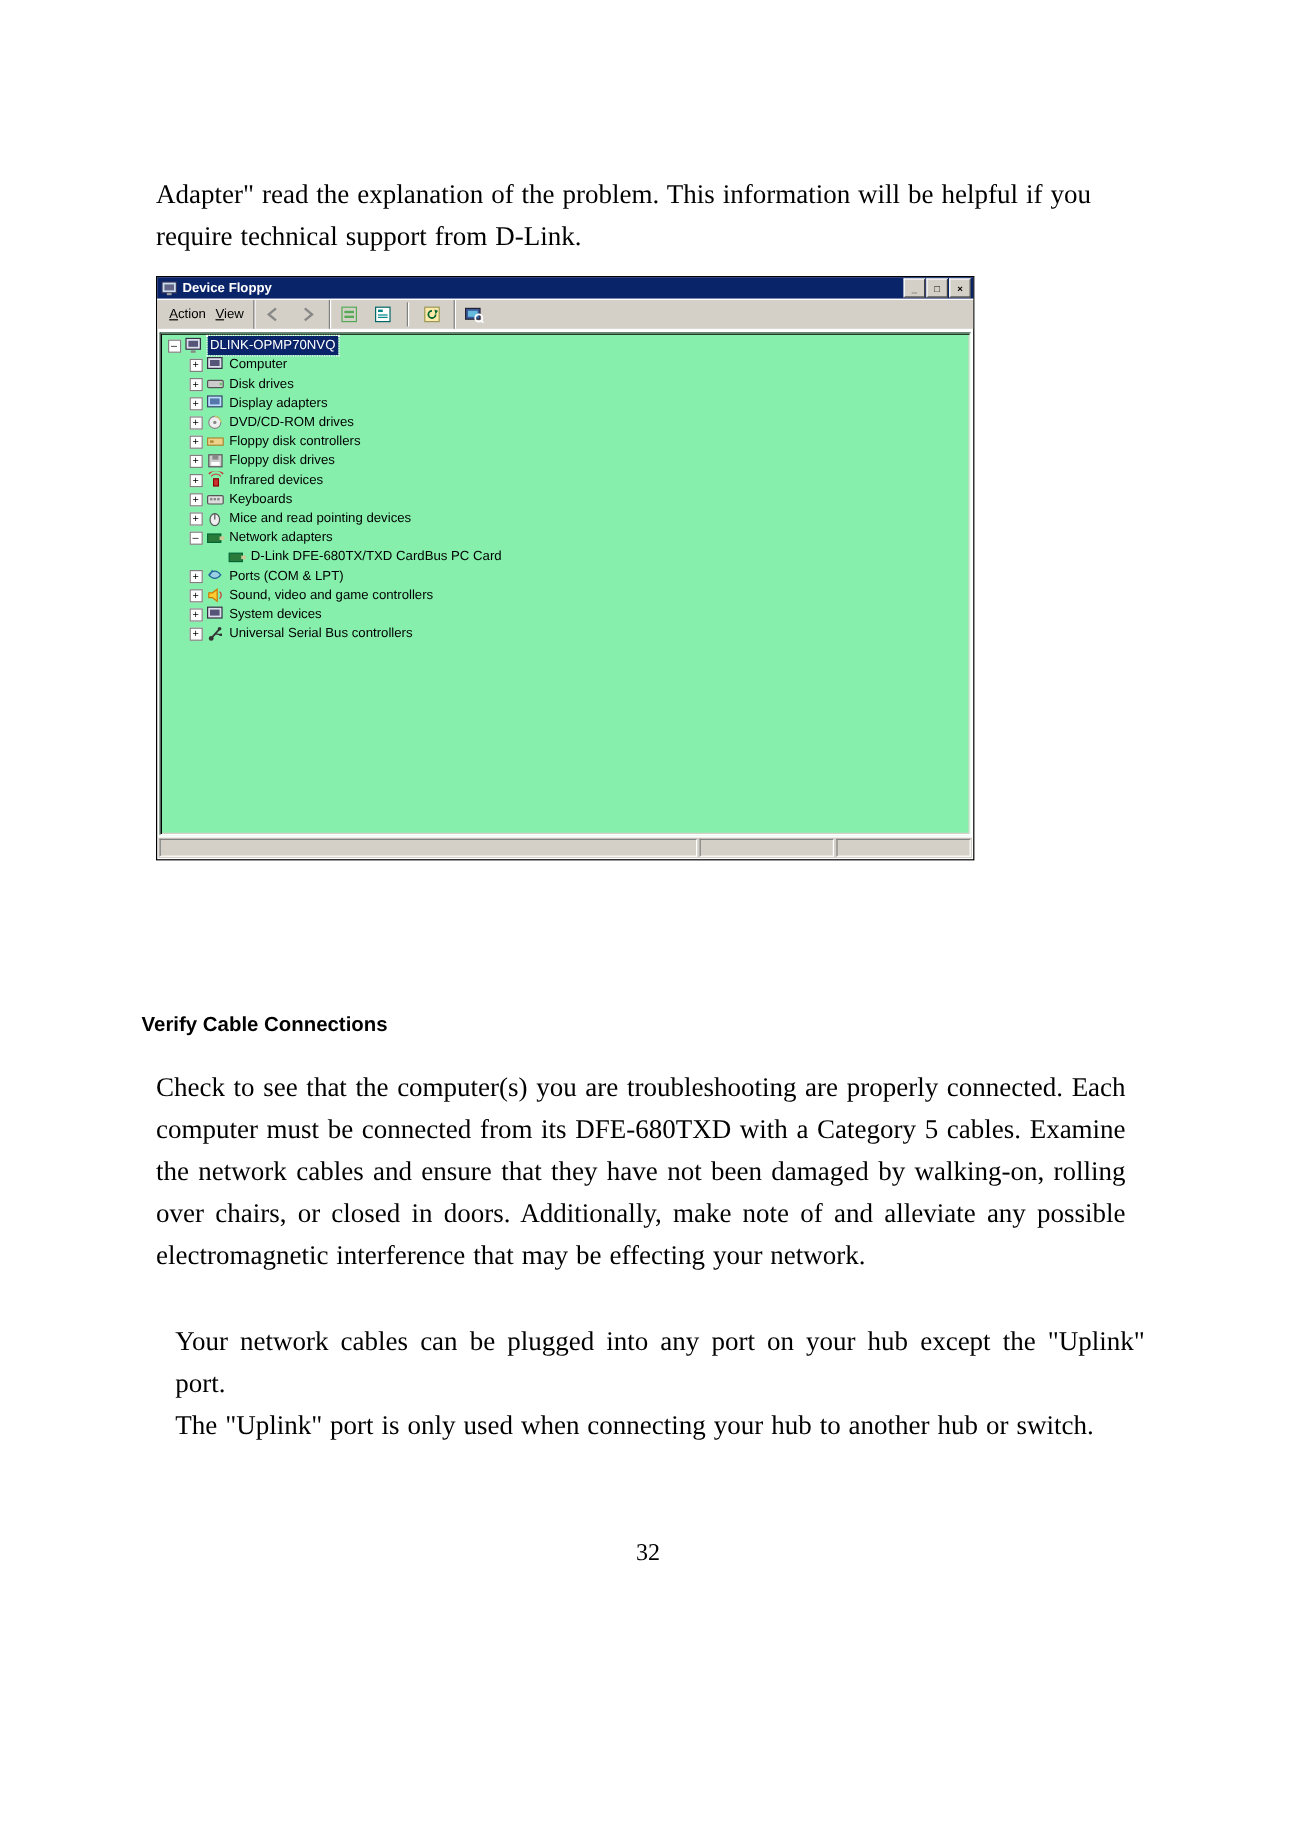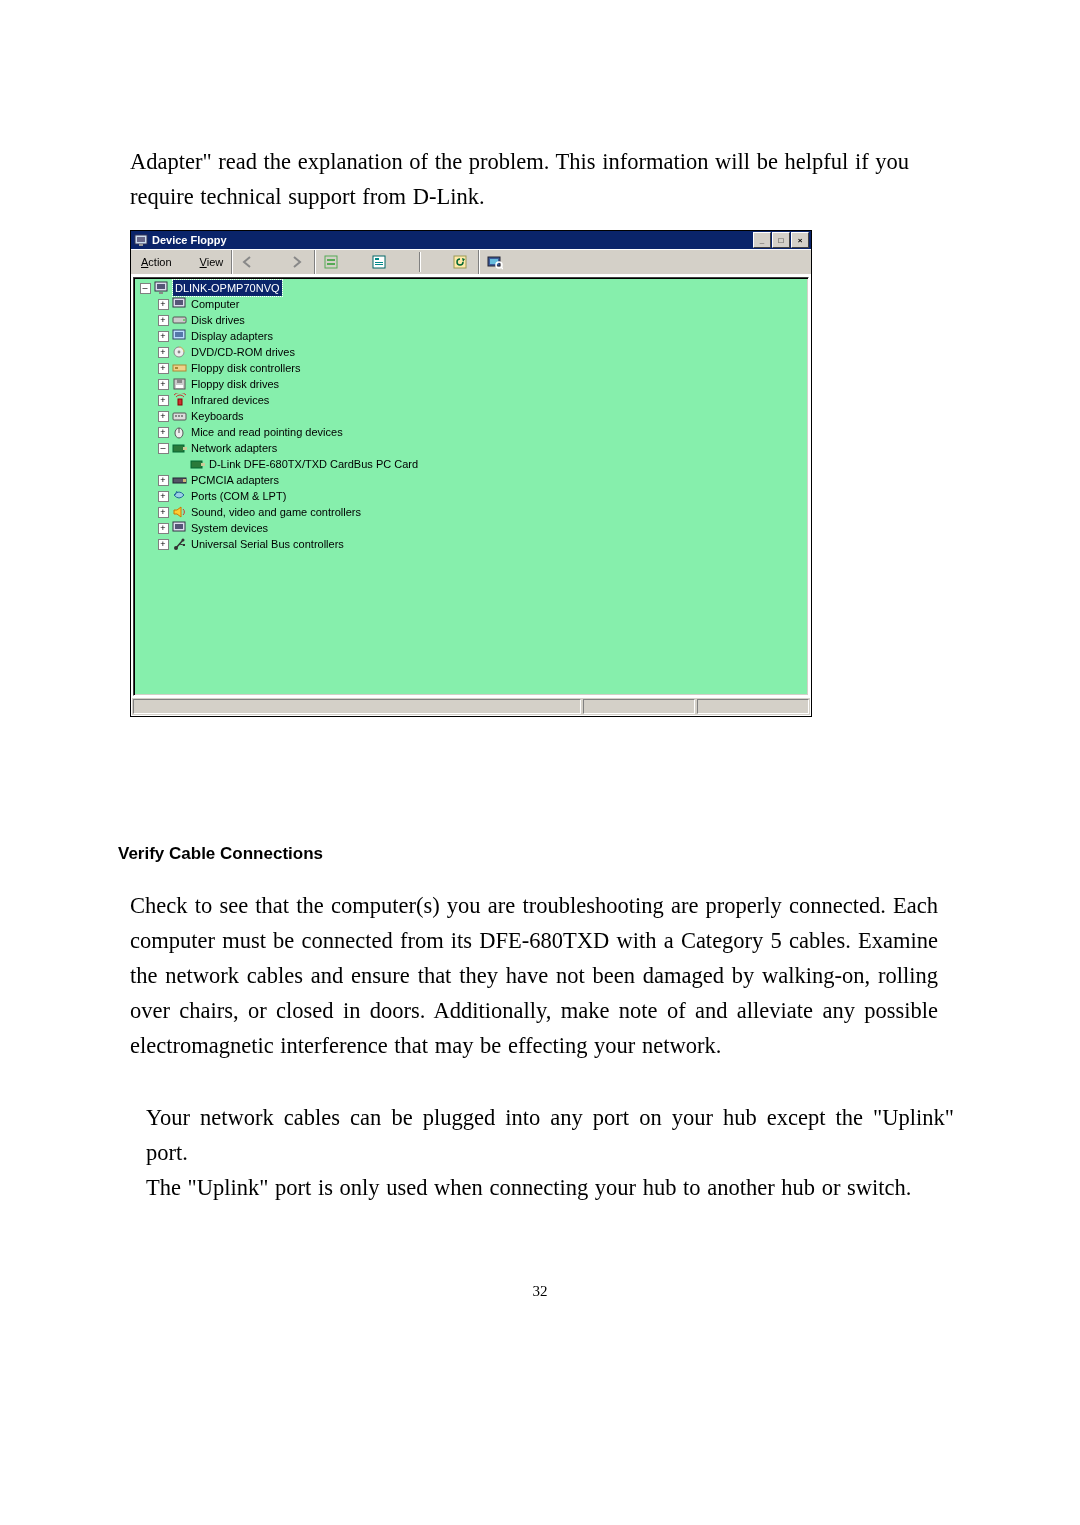--- a/index.html
+++ b/index.html
@@ -73,7 +73,7 @@
   .menu-section {
     display: flex; align-items: center;
     padding: 0 8px 0 6px;
-    gap: 28px;
+    gap: 8px;
     border-left: 1px solid #808080;
     box-shadow: inset 1px 0 0 #fff;
   }

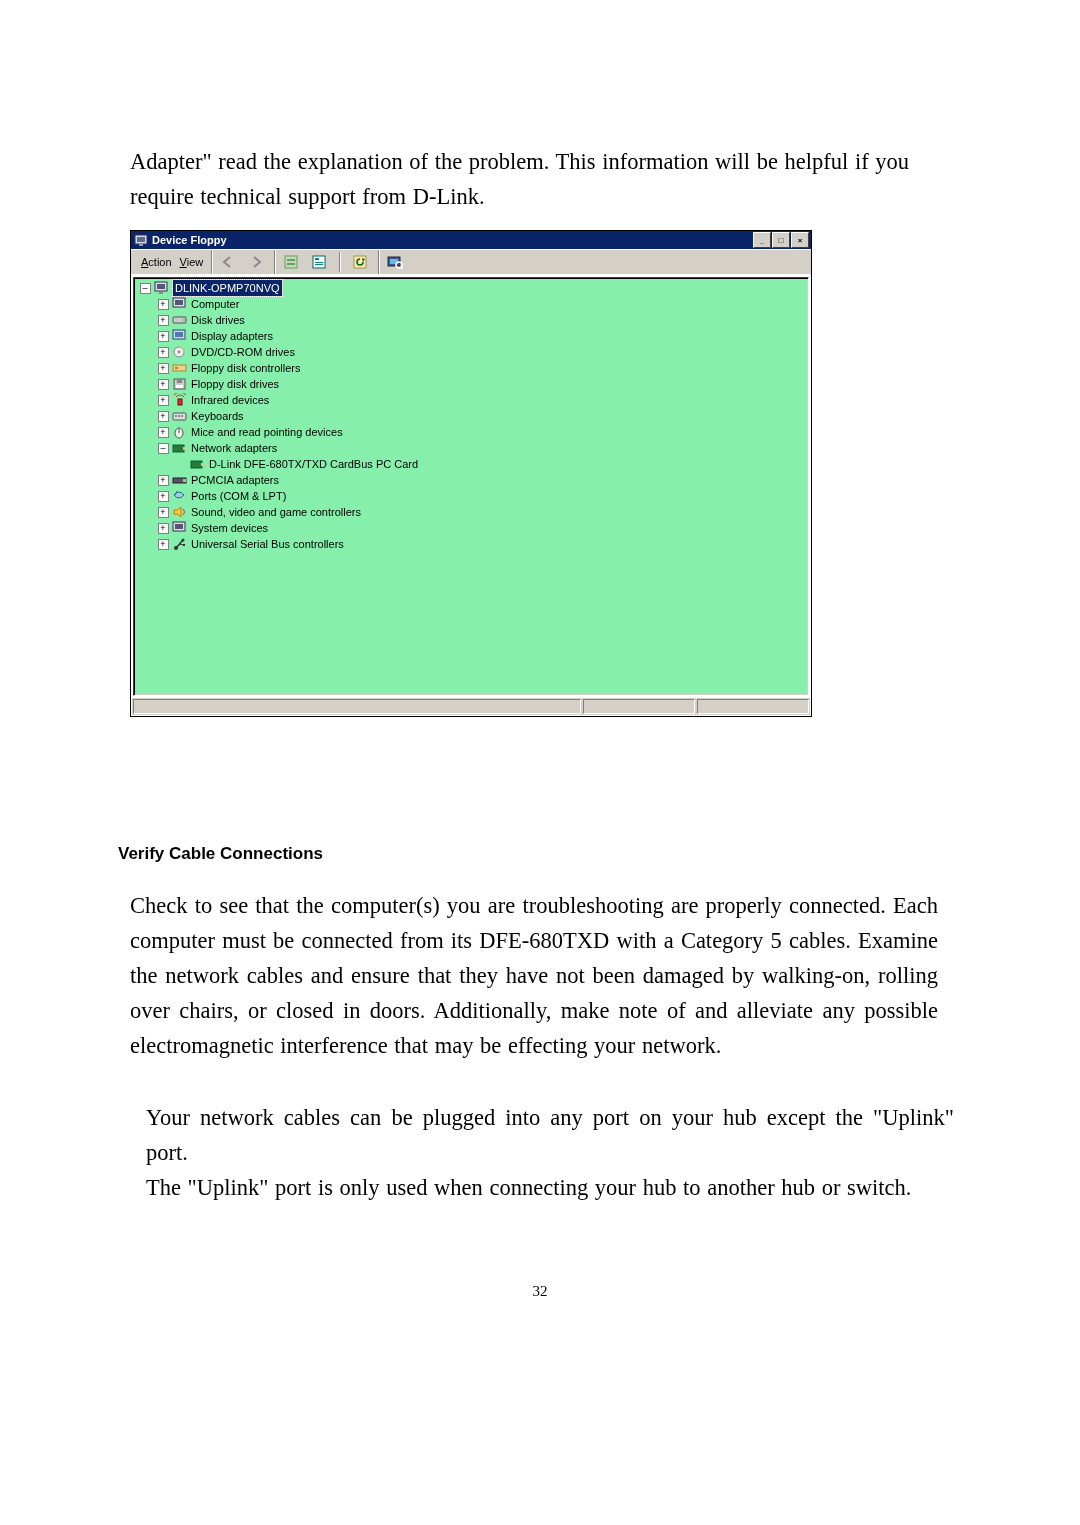--- a/index.html
+++ b/index.html
@@ -418,19 +418,6 @@
             </span>
           <span class="icon">
               <svg width="16" height="14" viewBox="0 0 16 14">
-                <rect x="1" y="5" width="13" height="5" fill="#556" stroke="#223"></rect>
-                <rect x="11" y="6" width="3" height="3" fill="#cb7"></rect>
-              </svg>
-            </span>
-          <span class="label">PCMCIA adapters</span>
-        </div>
-        <div class="node">
-          <span class="dots-col"></span>
-            <span class="dots-col">
-              <span class="box plus"></span>
-            </span>
-          <span class="icon">
-              <svg width="16" height="14" viewBox="0 0 16 14">
                 <path d="M2 6 q5 -6 10 0 q-5 6 -10 0 z" fill="#9ad0e4" stroke="#269"></path>
                 <line x1="3" y1="6" x2="5" y2="2" stroke="#269"></line>
               </svg>

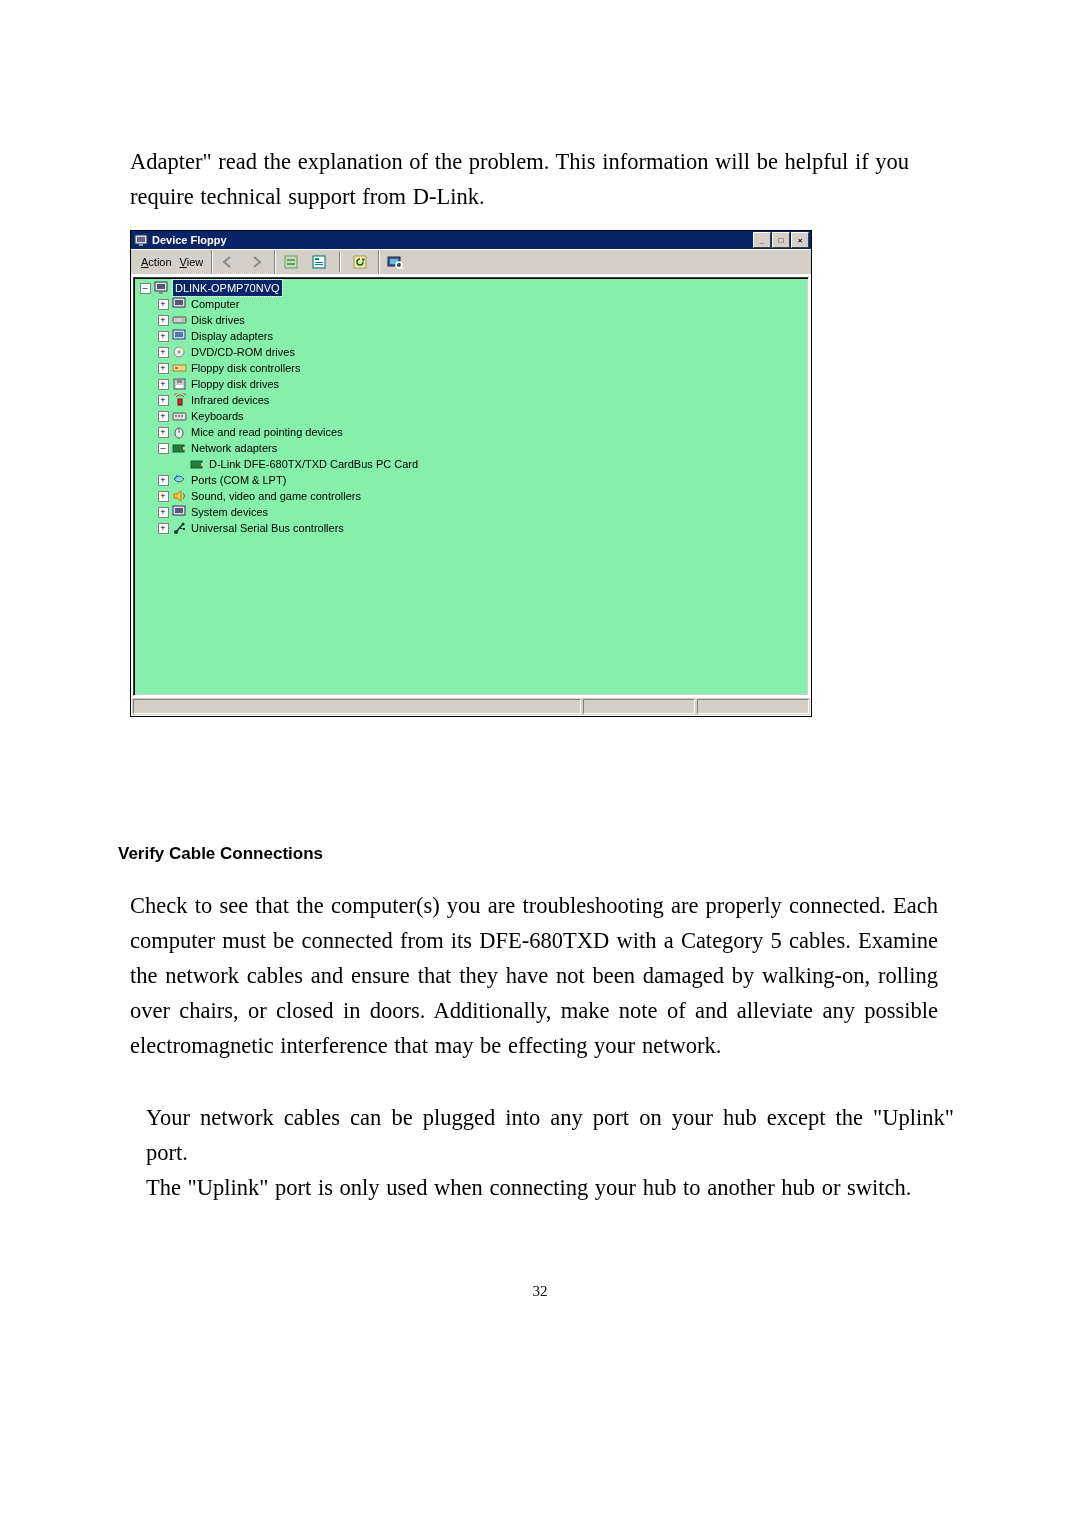--- a/index.html
+++ b/index.html
@@ -157,7 +157,7 @@
     position: absolute;
     left: 0; width: 1080px; top: 1283px;
     text-align: center;
-    font-size: 15px;
+    font-size: 20px;
   }
 </style>
 </head>

